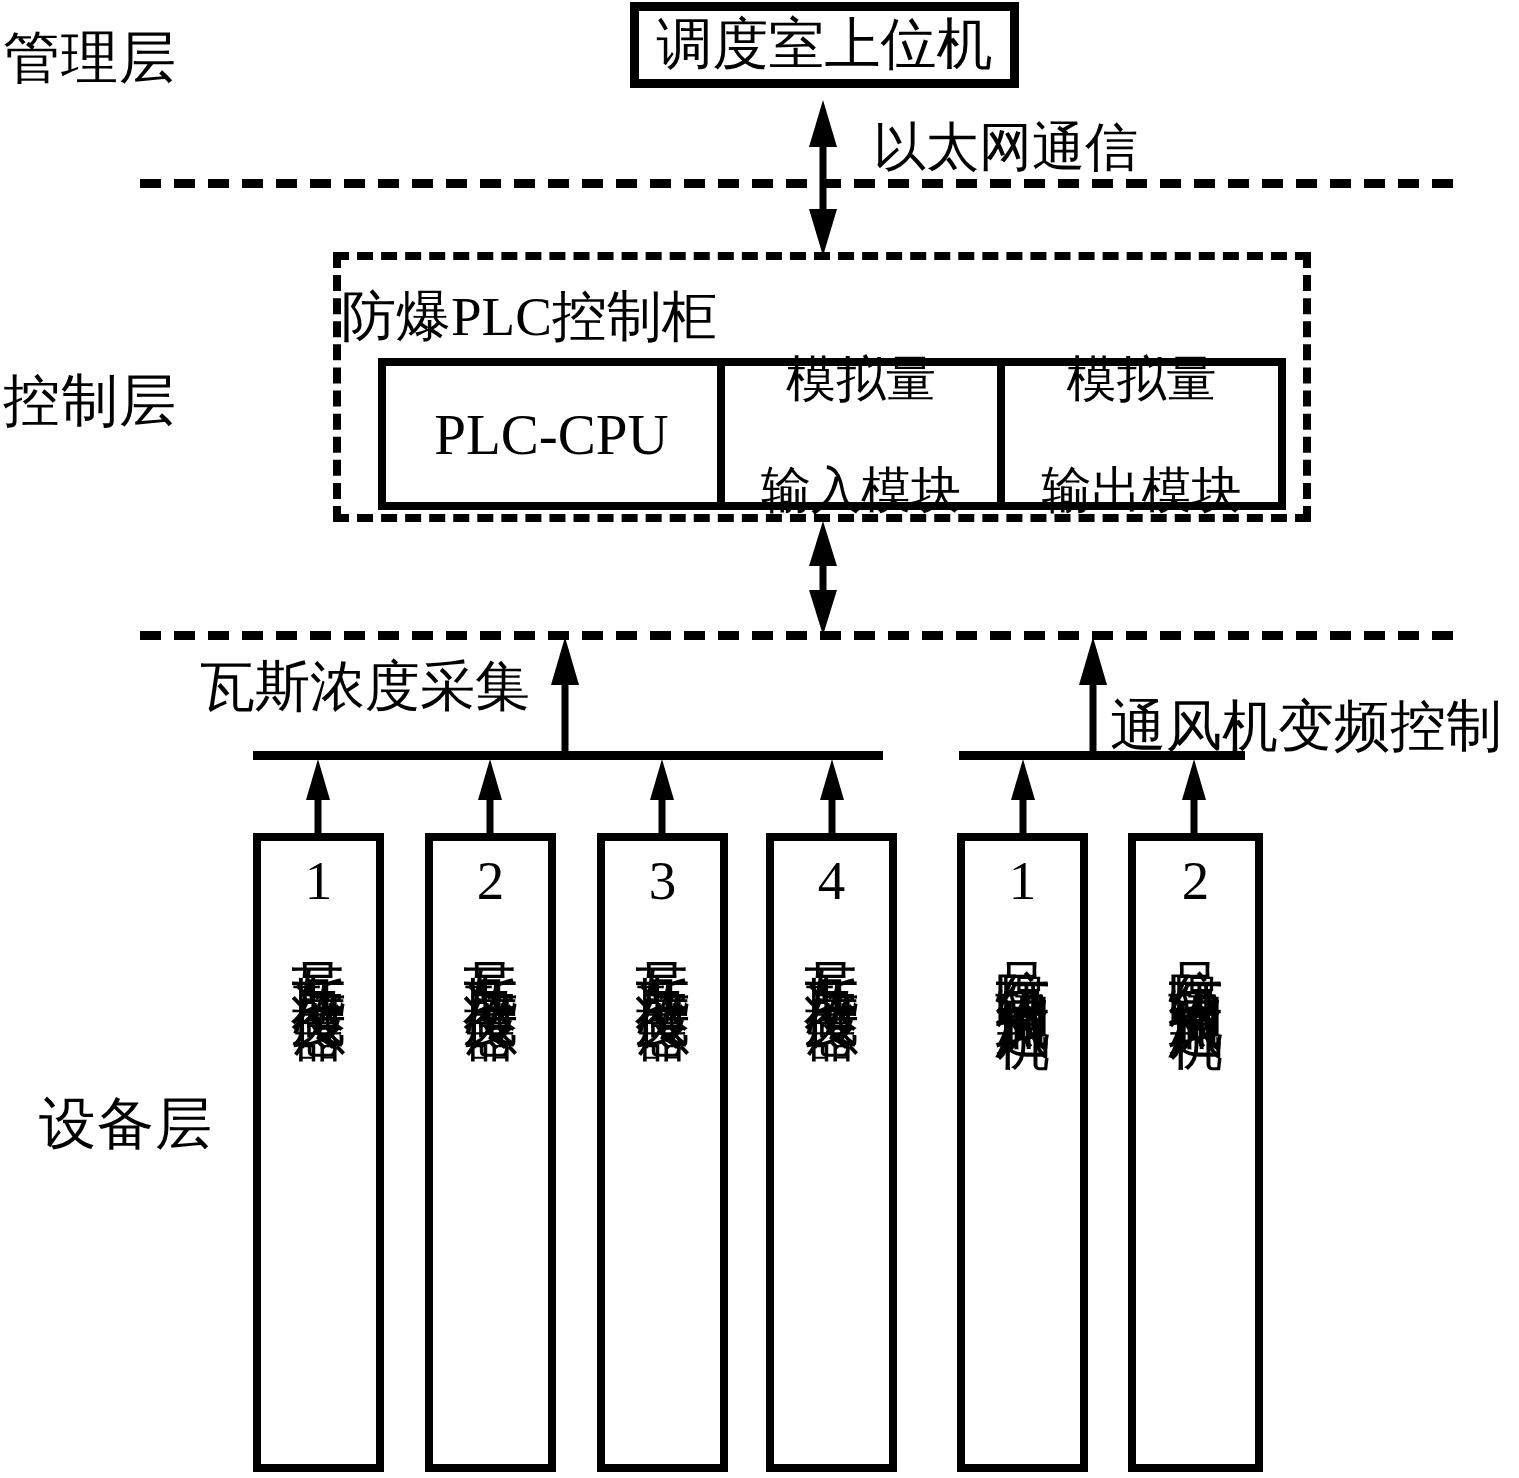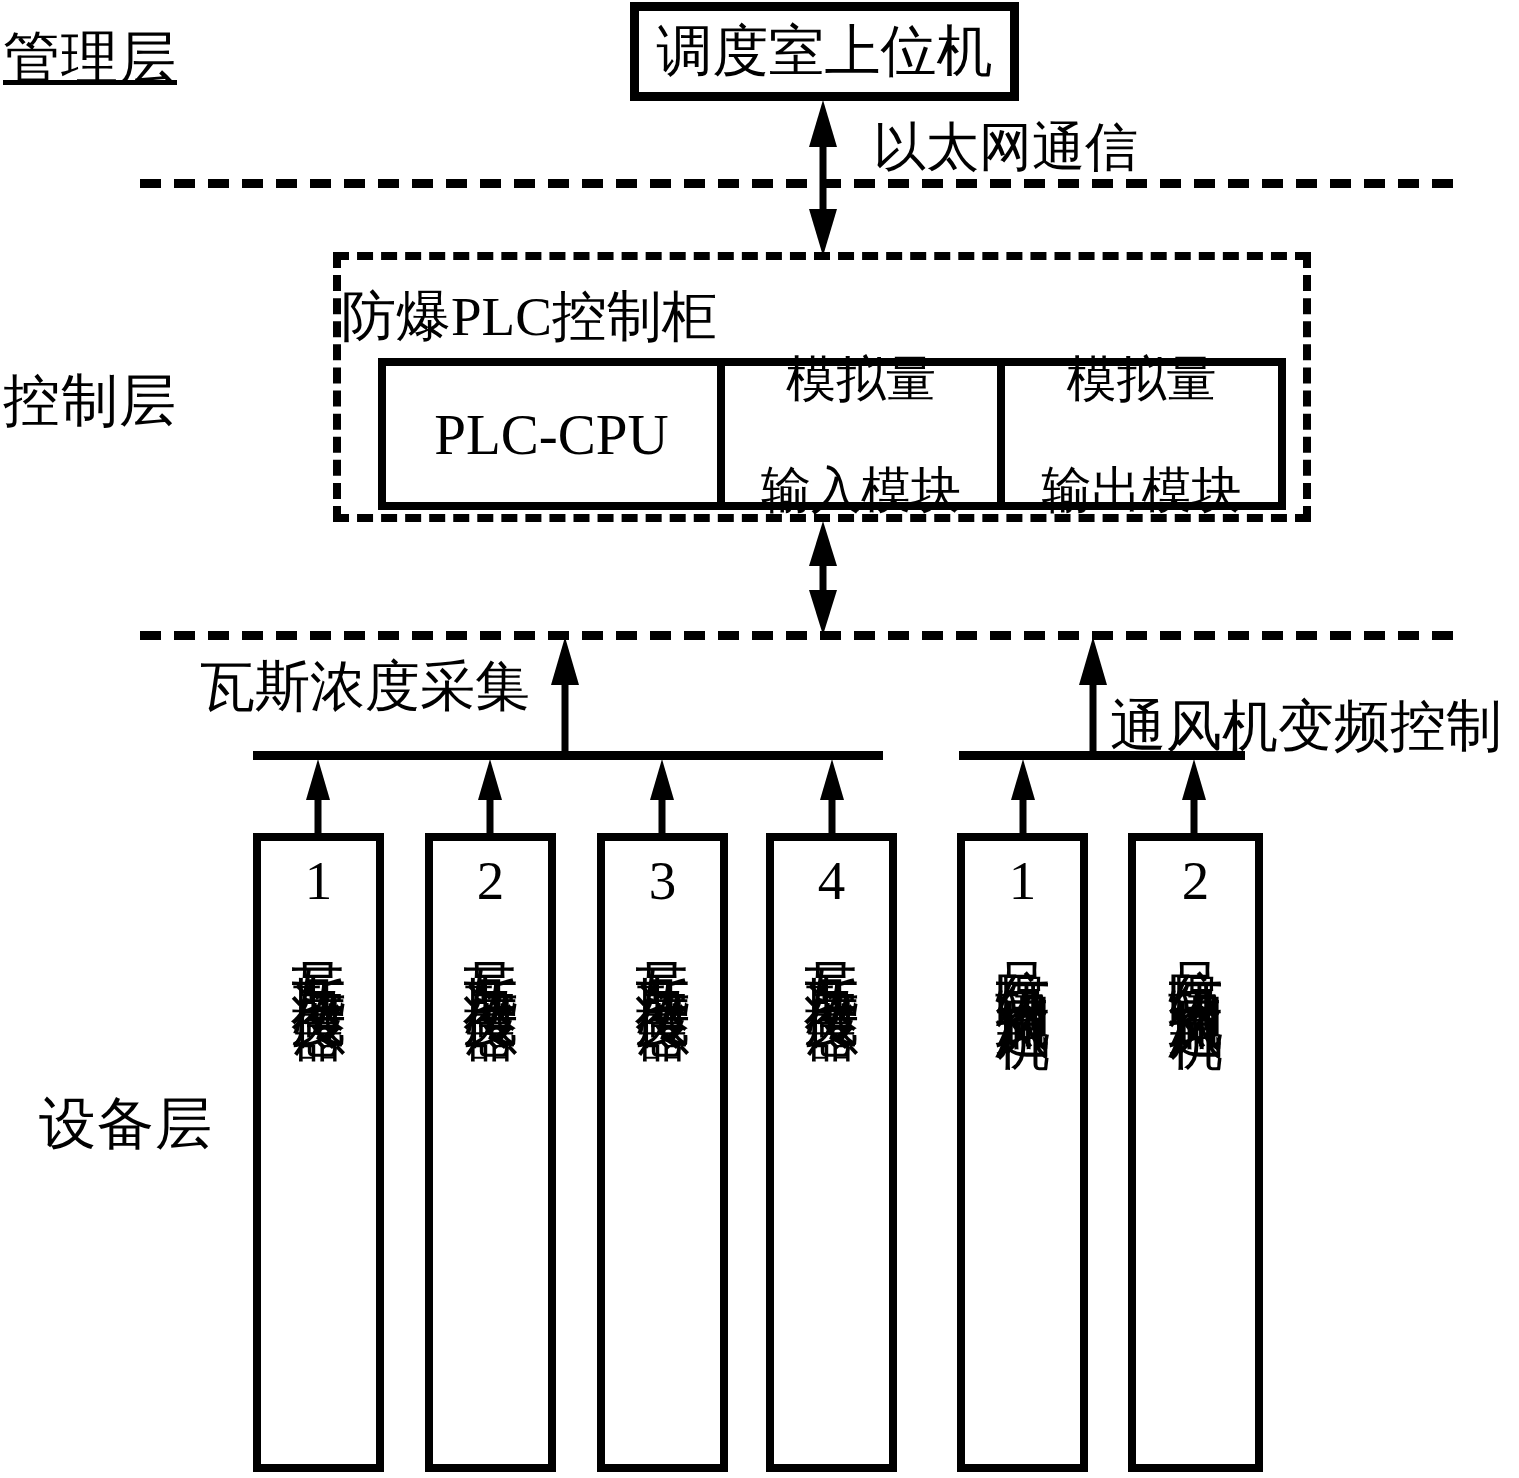--- a/index.html
+++ b/index.html
@@ -100,7 +100,7 @@
 
 <div id="canvas">
 
-  <div class="abs layer-label" style="left:3px; top:20px;text-decoration:underline;">管理层</div>
+  <div class="abs layer-label" style="left:3px; top:20px;">管理层</div>
   <div class="abs layer-label" style="left:3px; top:363px;">控制层</div>
   <div class="abs layer-label" style="left:3px; top:1086px;margin-left:36px;">设备层</div>
 

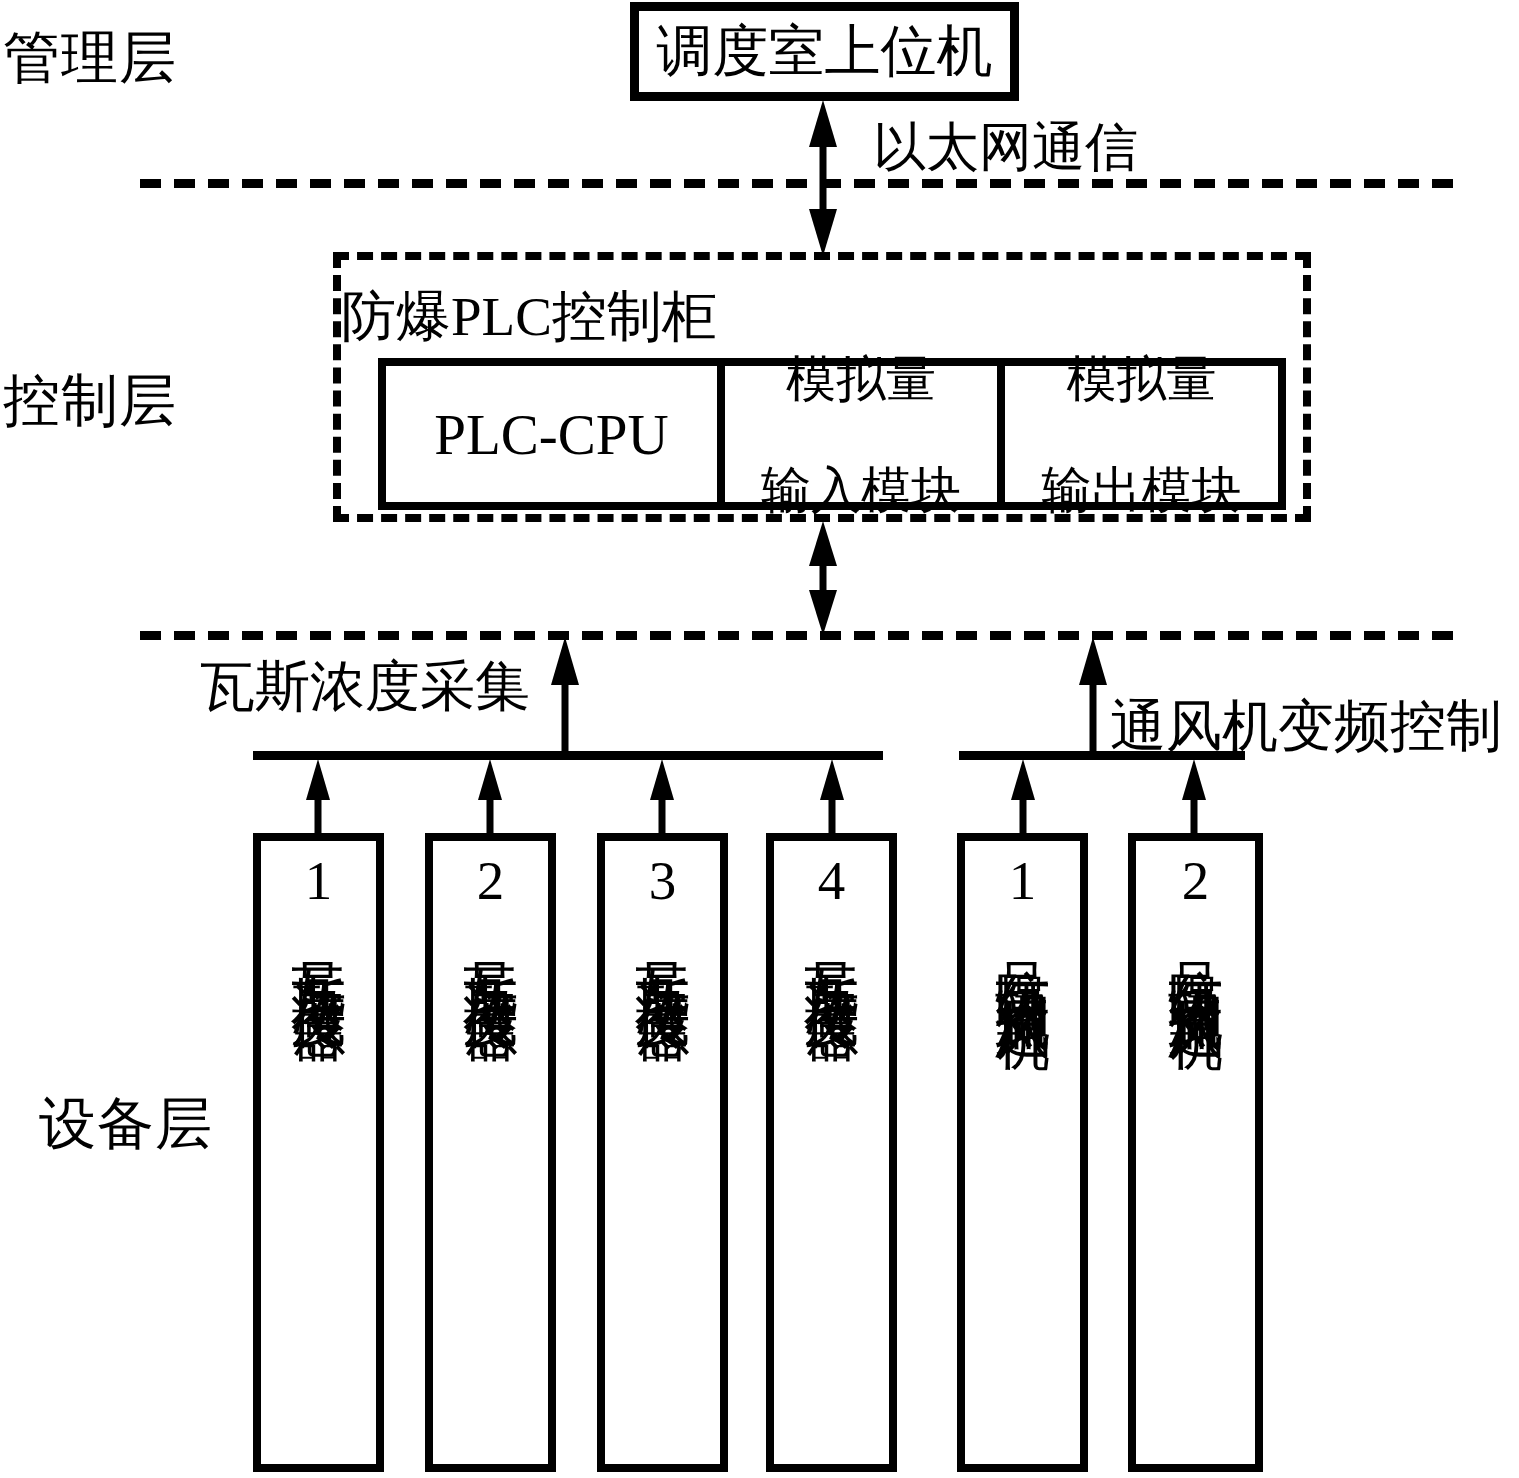--- a/index.html
+++ b/index.html
@@ -30,7 +30,7 @@
     justify-content: center;
   }
   #top-box {
-    left: 630px; top: 2px; width: 389px; height: 99px;
+    left: 630px; top: 2px; width: 389px; height: 86px;
     font-size: 56px;
     white-space: nowrap;
   }

